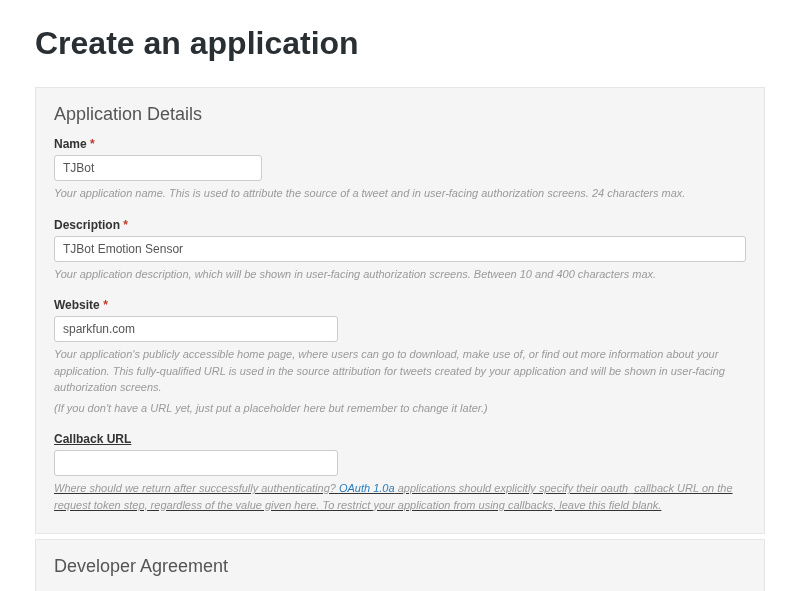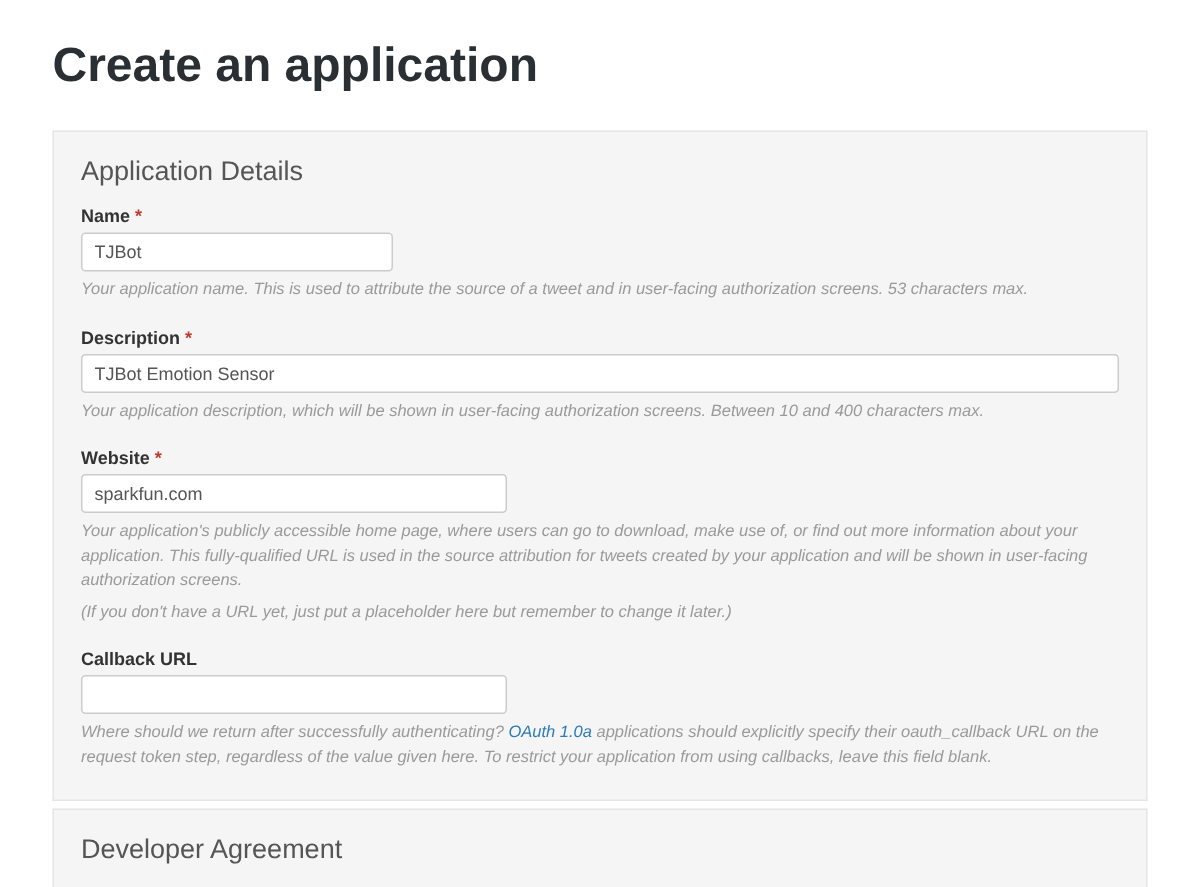--- a/index.html
+++ b/index.html
@@ -83,7 +83,7 @@
       <span class="required">*</span>
     </label>
     <input type="text" class="form-input short" value="TJBot" style="">
-    <div class="help-text">Your application name. This is used to attribute the source of a tweet and in user-facing authorization screens. 53 characters max.</div>
+    <div class="help-text">Your application name. This is used to attribute the source of a tweet and in user-facing authorization screens. 24 characters max.</div>
   </div>
 
   <div class="form-group">

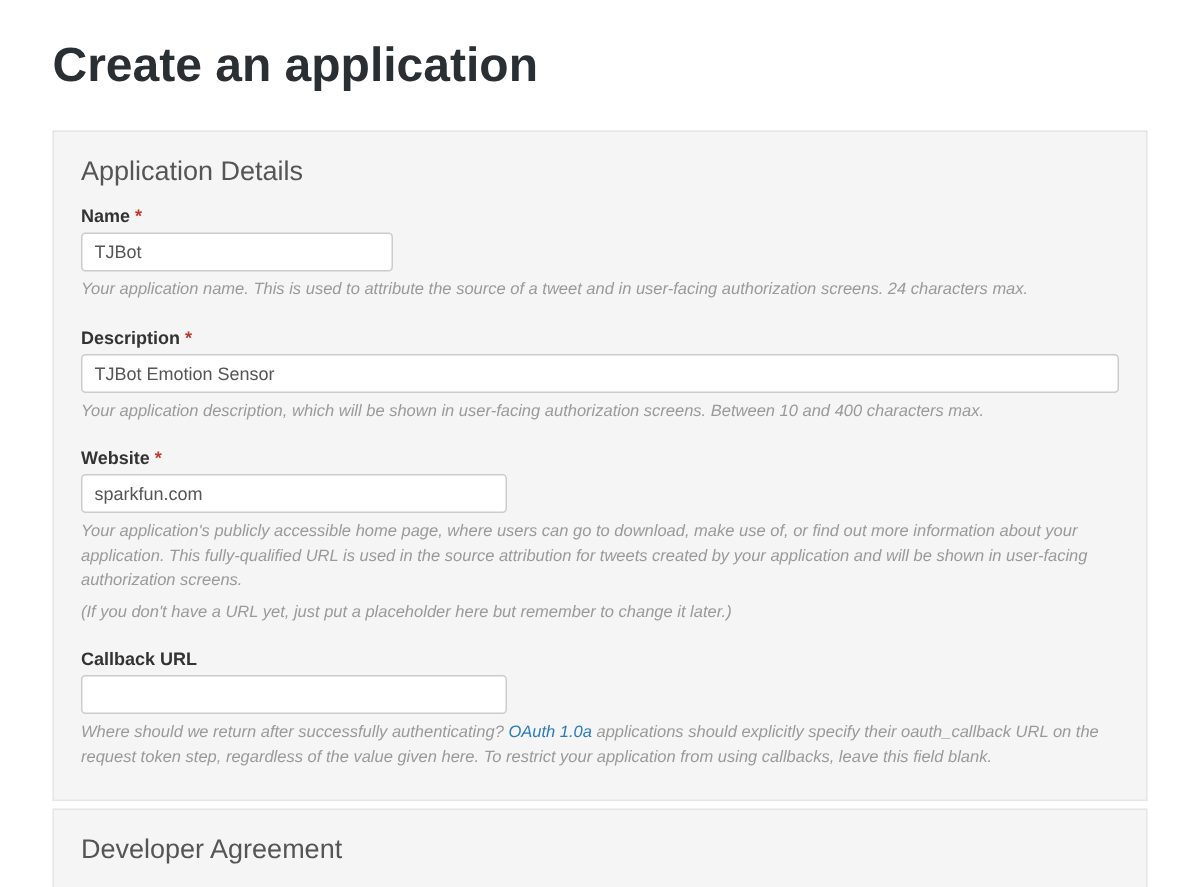--- a/index.html
+++ b/index.html
@@ -105,7 +105,7 @@
     <div class="help-text">(If you don't have a URL yet, just put a placeholder here but remember to change it later.)</div>
   </div>
 
-  <div class="form-group" style="margin-bottom:4px;">
+  <div class="form-group" style="margin-bottom:4px;text-decoration:underline;">
     <label class="form-label">Callback URL</label>
     <input type="text" class="form-input med" value="" style="">
     <div class="help-text">

